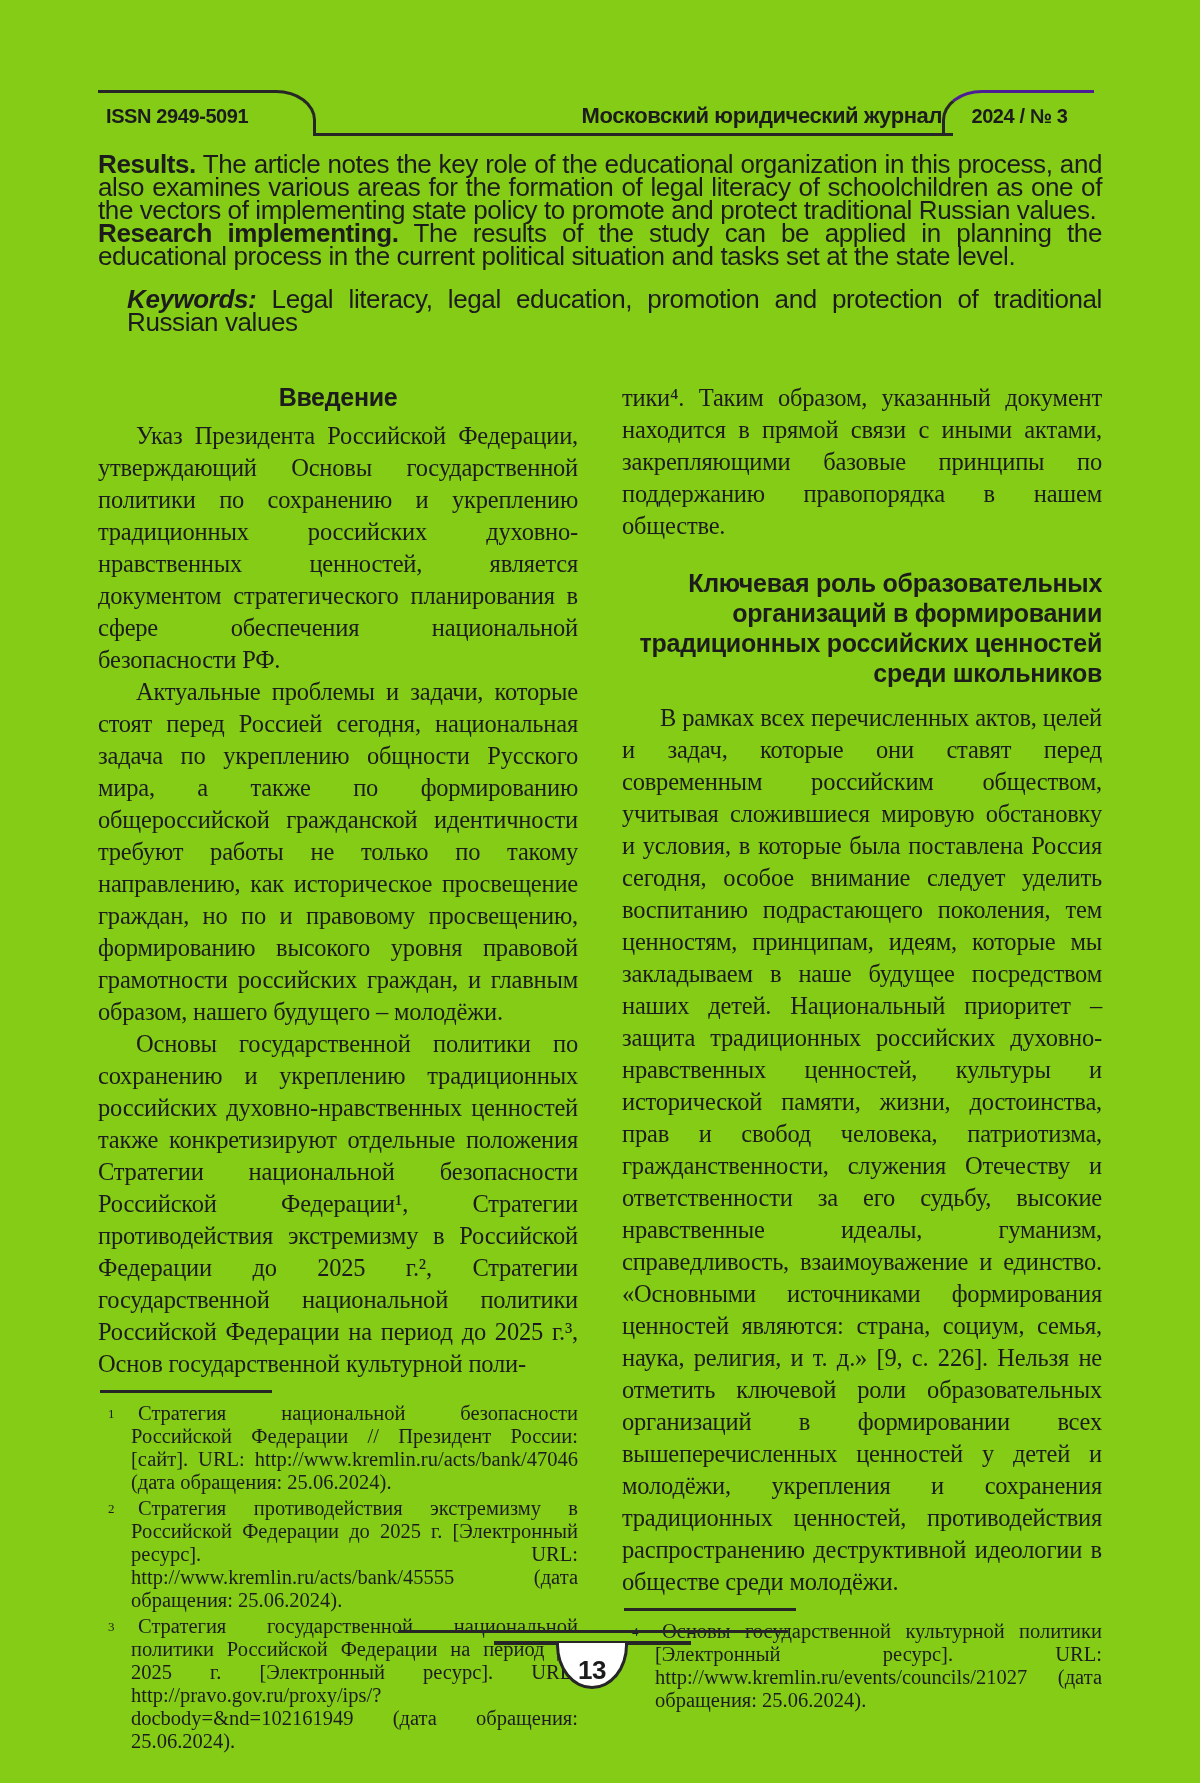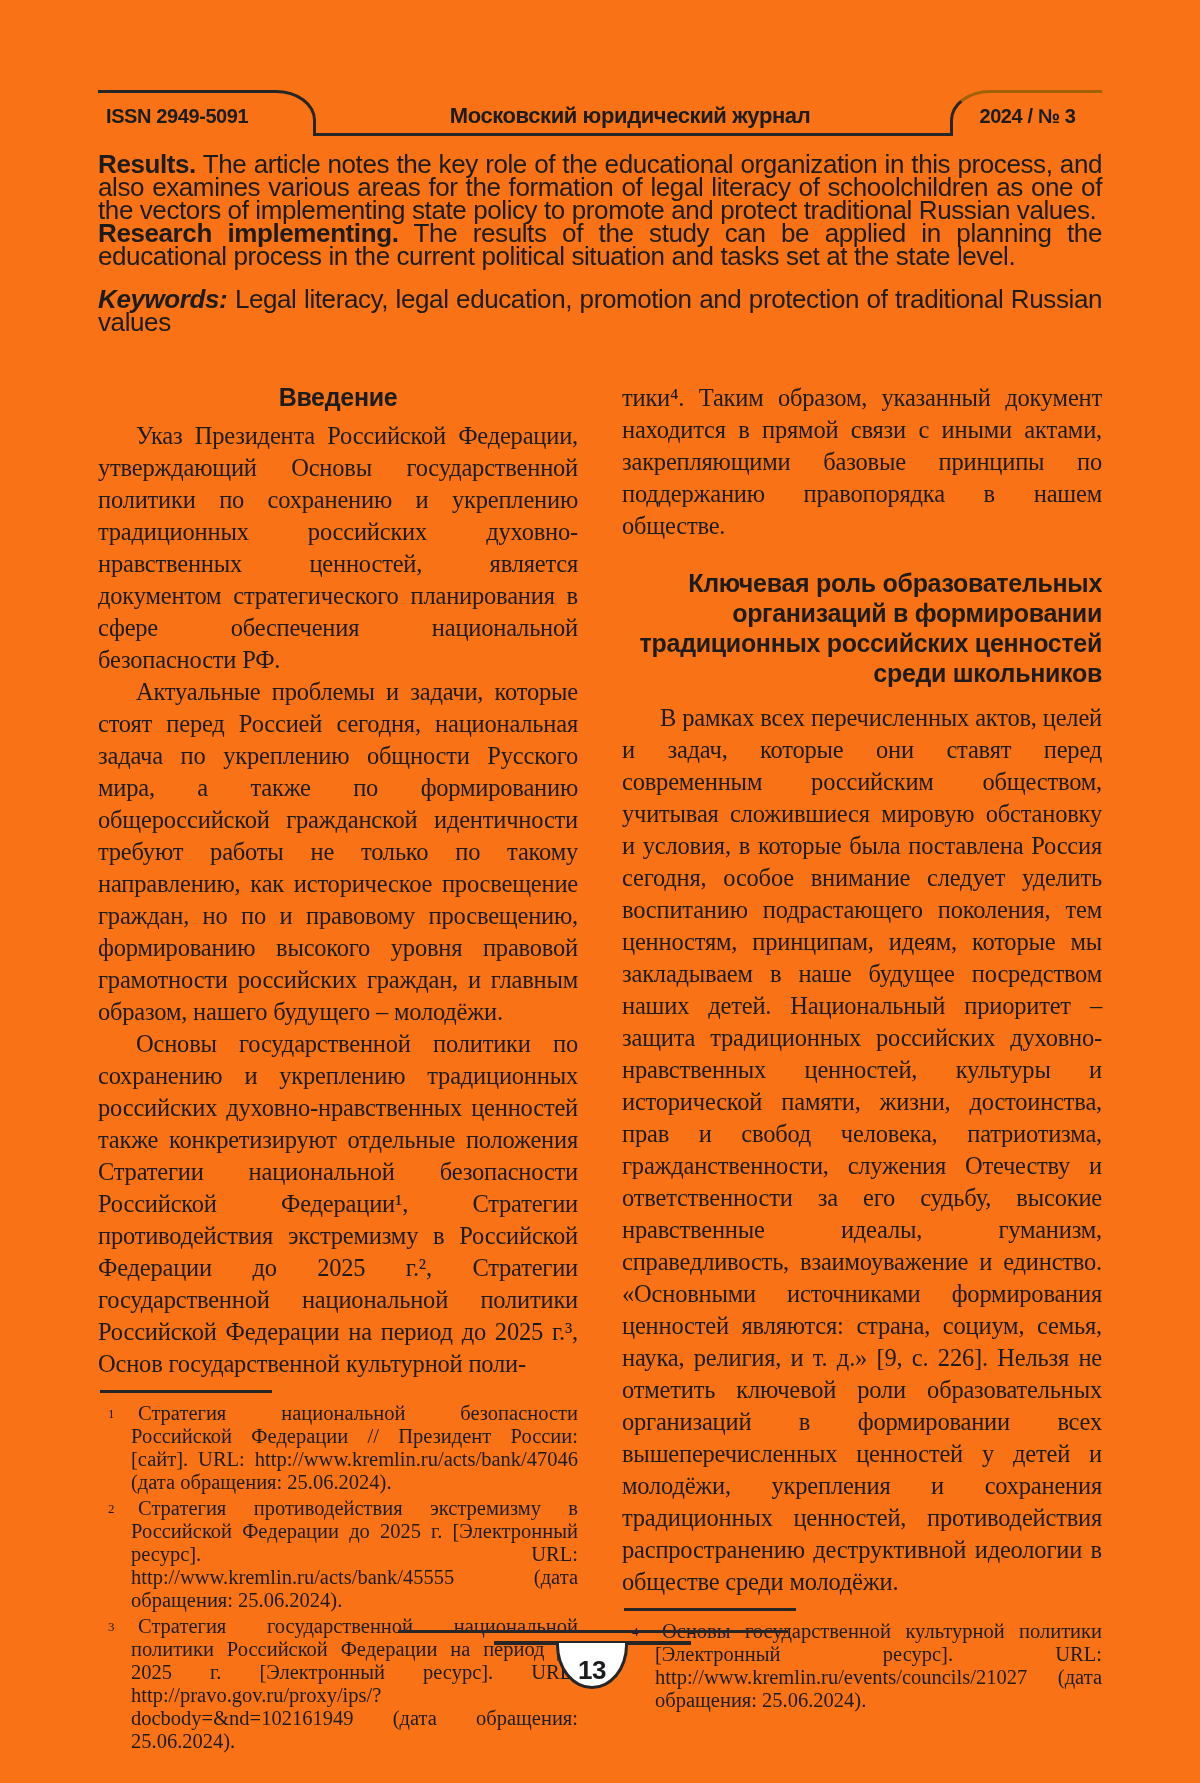--- a/index.html
+++ b/index.html
@@ -7,7 +7,7 @@
     position:relative;
     width:1200px; height:1783px;
     margin:0 auto;
-    background:#f97316;
+    background:#84cc16;
     color:#1c1c1c;
     font-family:"Liberation Serif","DejaVu Serif",serif;
     overflow:hidden;

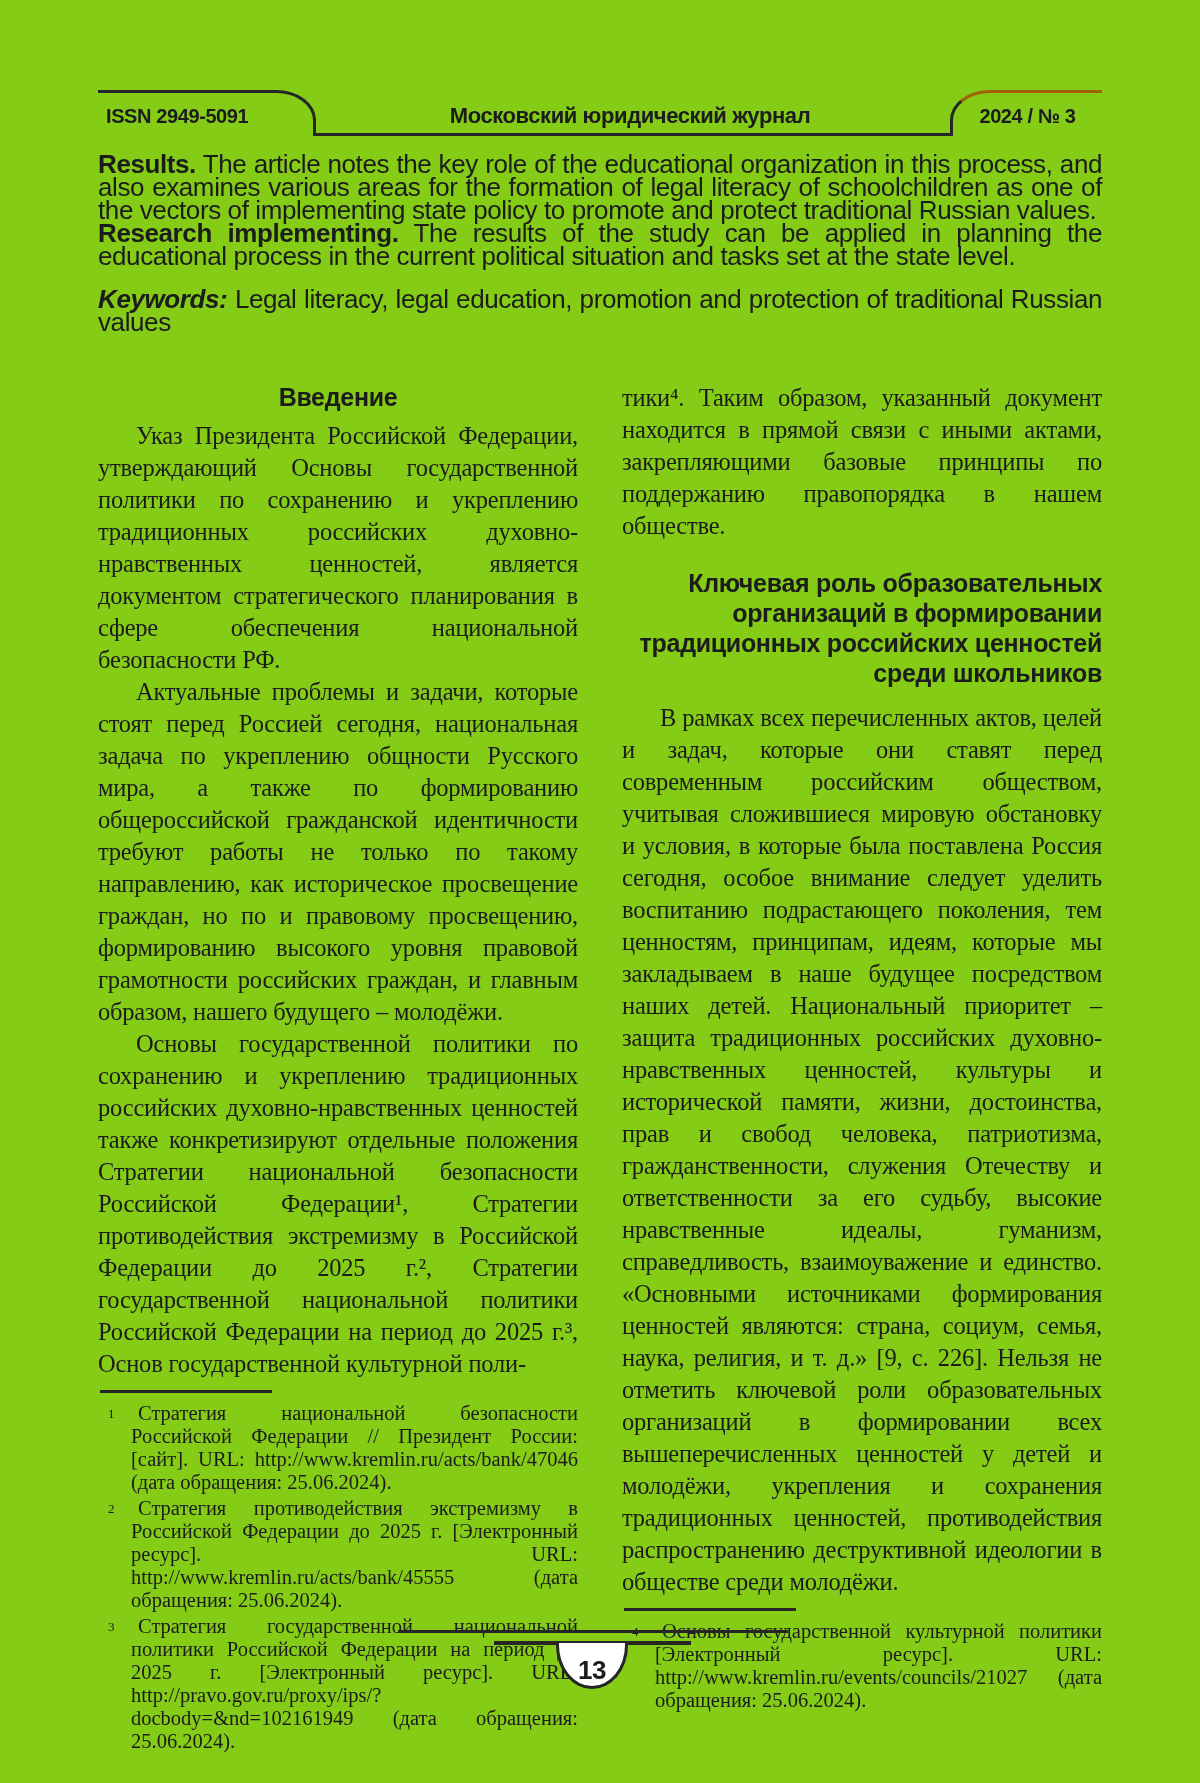--- a/index.html
+++ b/index.html
@@ -35,7 +35,7 @@
   .issue { position:absolute; left:0; right:0; top:13px; text-align:center; font-size:20px; line-height:1; }
   .journal-title {
     position:absolute; left:220px; right:160px; bottom:9px;
-    text-align:center; font-size:22px; line-height:1;
+    text-align:right; font-size:22px; line-height:1;
   }
   
   .abstract {

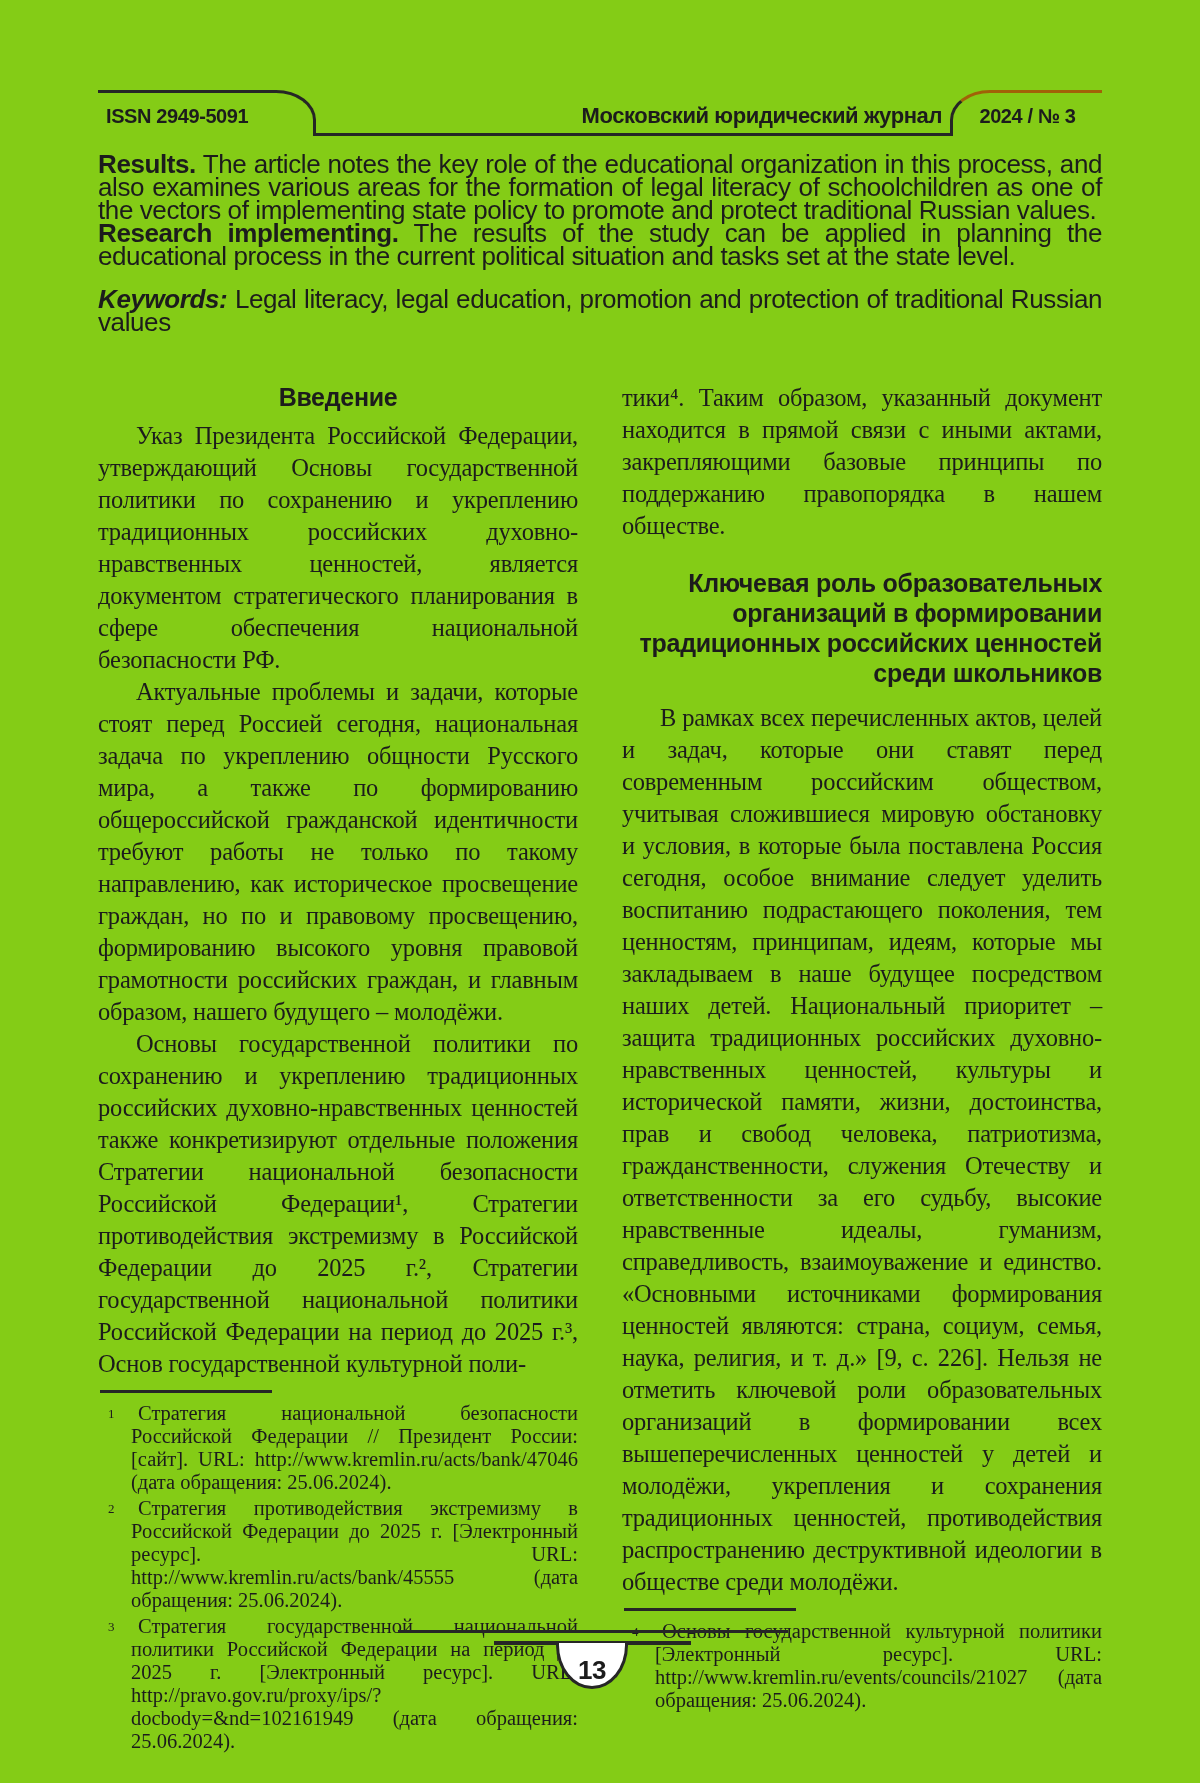--- a/index.html
+++ b/index.html
@@ -23,8 +23,8 @@
     box-sizing:border-box;
   }
   .tab-right {
-    position:absolute; right:0; top:0; width:152px; height:46px;
-    border-top:3px solid #a16207; border-left:3px solid #262626;
+    position:absolute; right:8px; top:0; width:152px; height:46px;
+    border-top:3px solid #4c1d95; border-left:3px solid #262626;
     border-top-left-radius:40px 30px;
     box-sizing:border-box;
     text-decoration:underline;

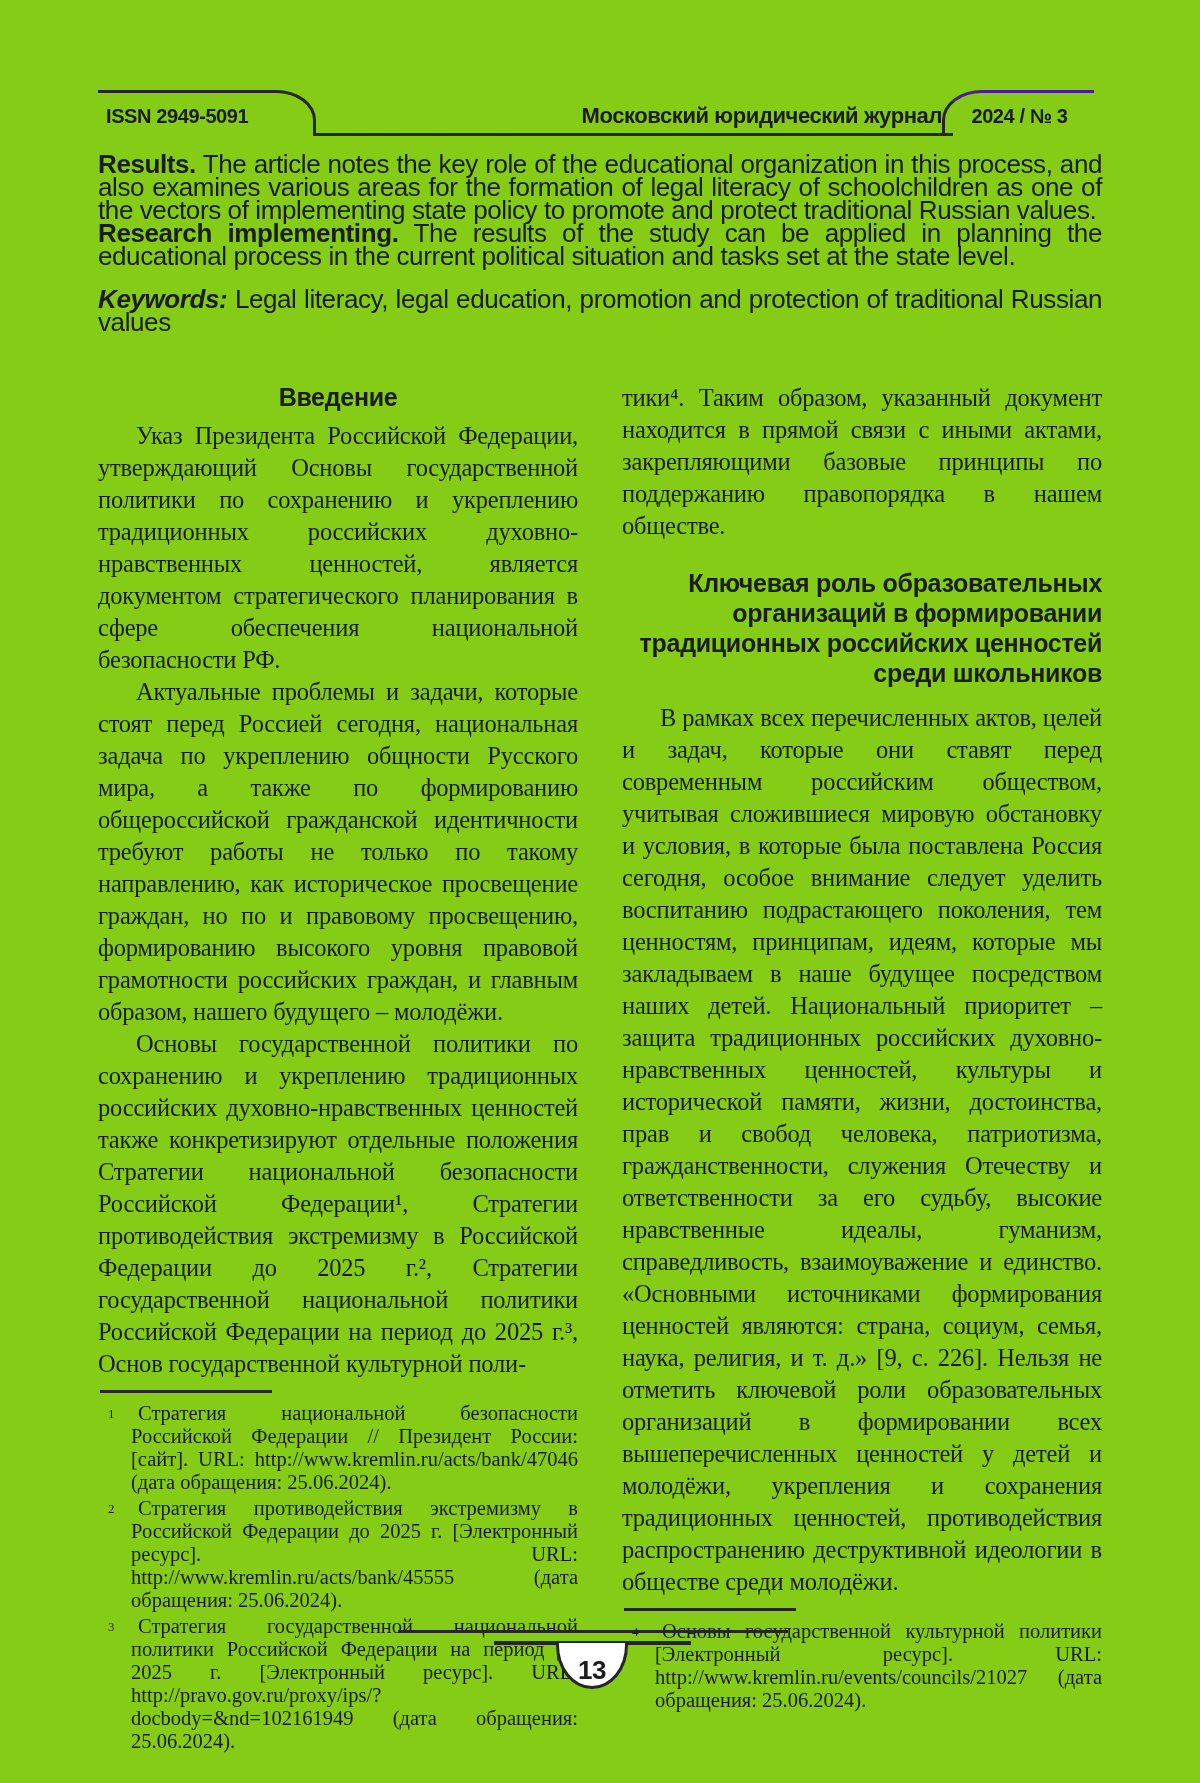--- a/index.html
+++ b/index.html
@@ -45,7 +45,7 @@
     text-align:justify;
   }
   .abstract p { margin:0; }
-  .abstract .keywords { margin-top:20px; }
+  .abstract .keywords { margin-top:20px;margin-left:29px; }
   .kw-label { font-weight:700; font-style:italic; }
   .b-label  { font-weight:700; }
   

